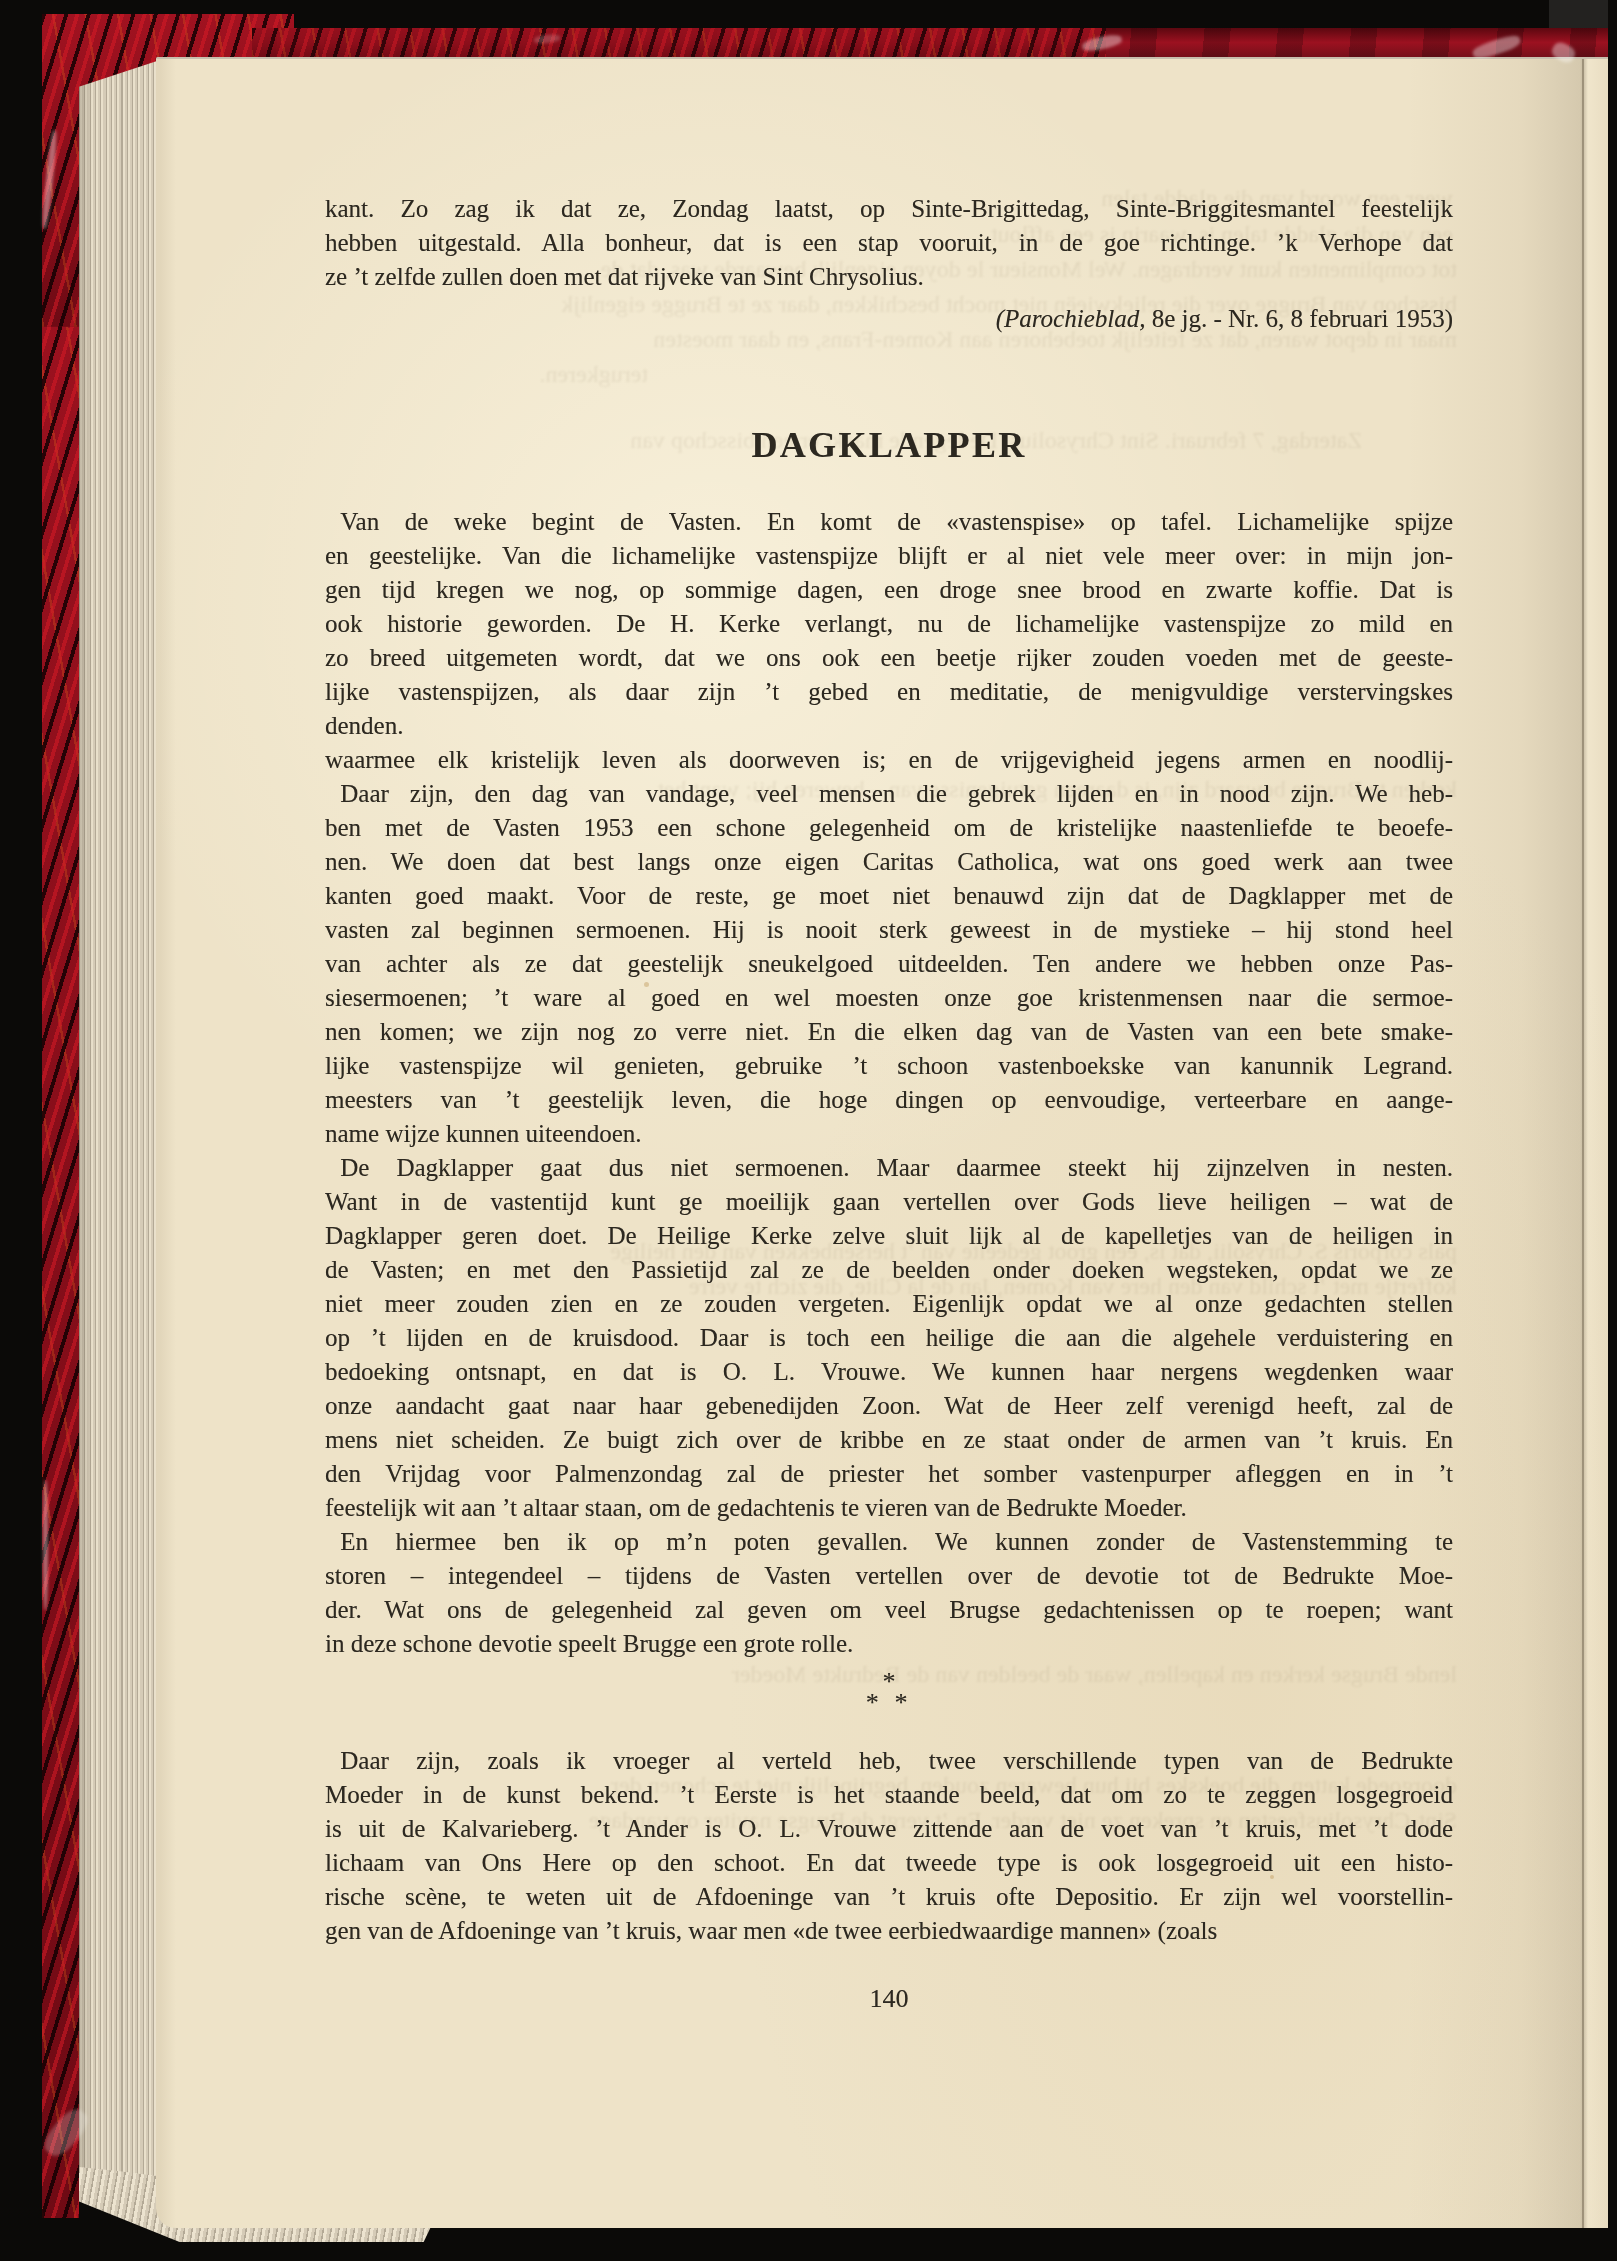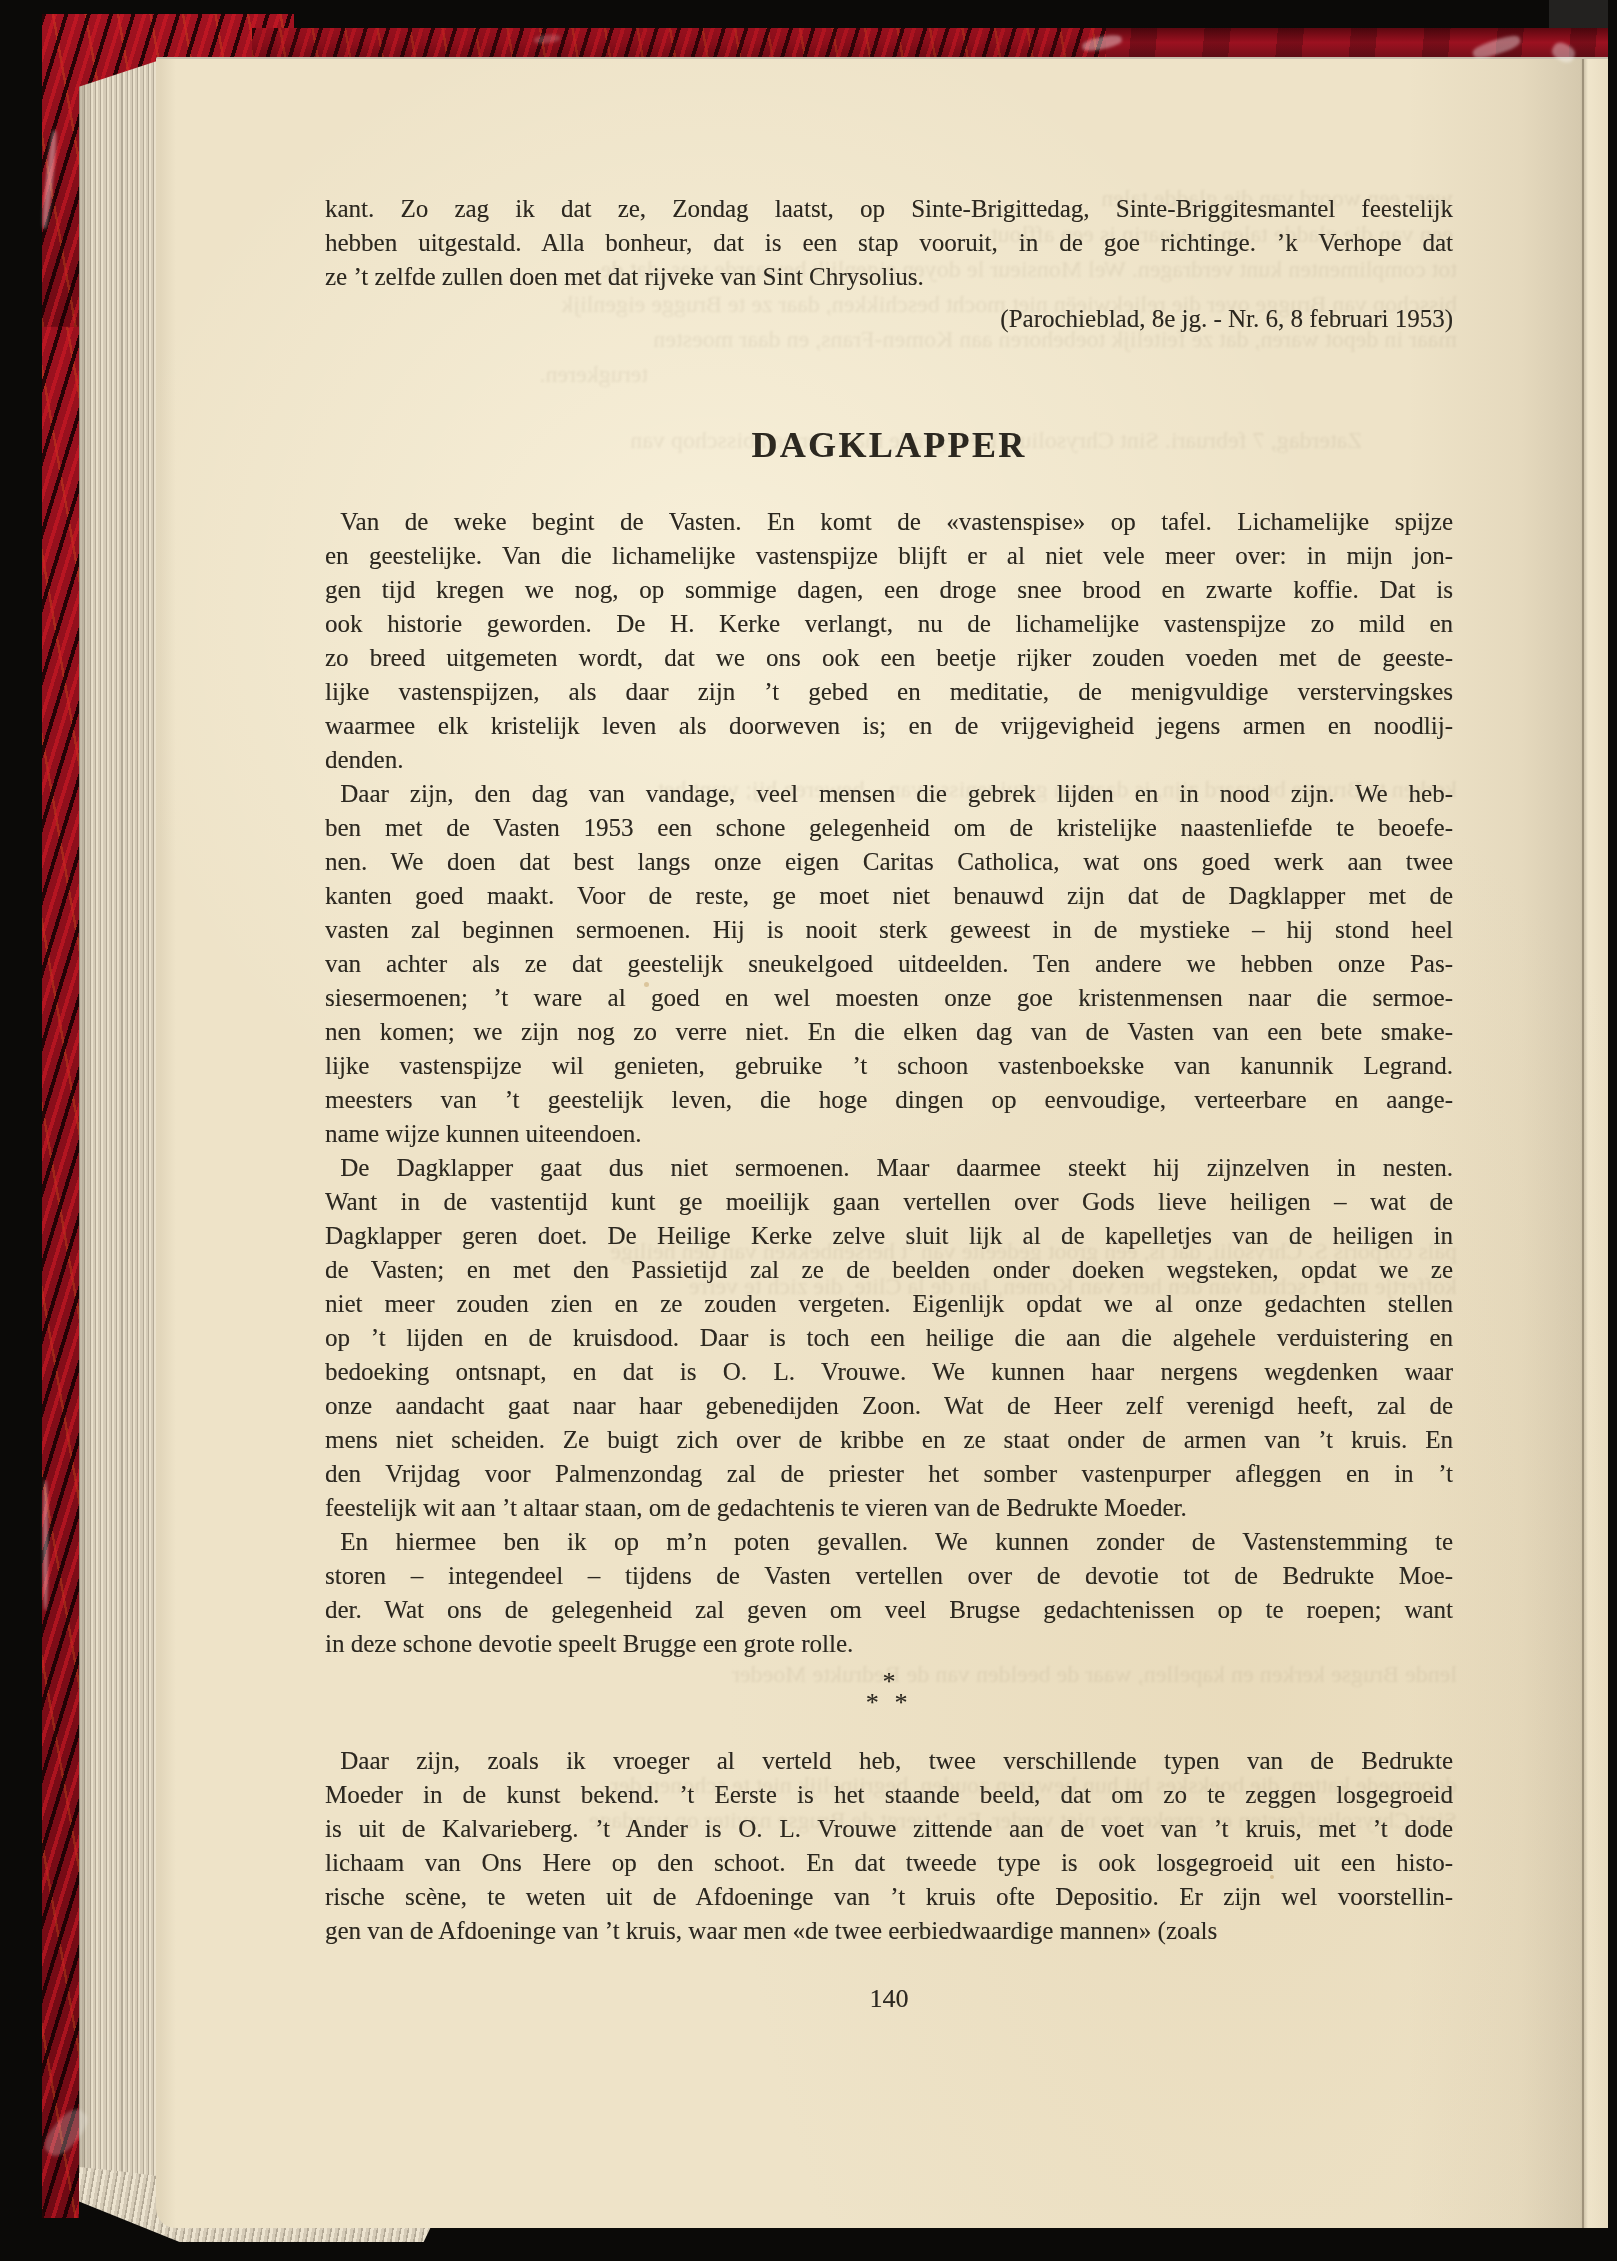--- a/index.html
+++ b/index.html
@@ -55,7 +55,7 @@
   .line.last{text-align-last:left;}
   .line.first{text-indent:15.3px;}
   .attribution{margin-top:7.6px;text-align:right;line-height:34px;}
-  .attribution .it{}
+  .attribution .it{font-style:italic;}
   .heading{margin:90px 0 41px 0;font-size:36px;line-height:38px;font-weight:bold;
     text-align:center;letter-spacing:2.3px;}
   .separator{margin-top:9.2px;margin-bottom:31px;text-align:center;font-size:26px;}

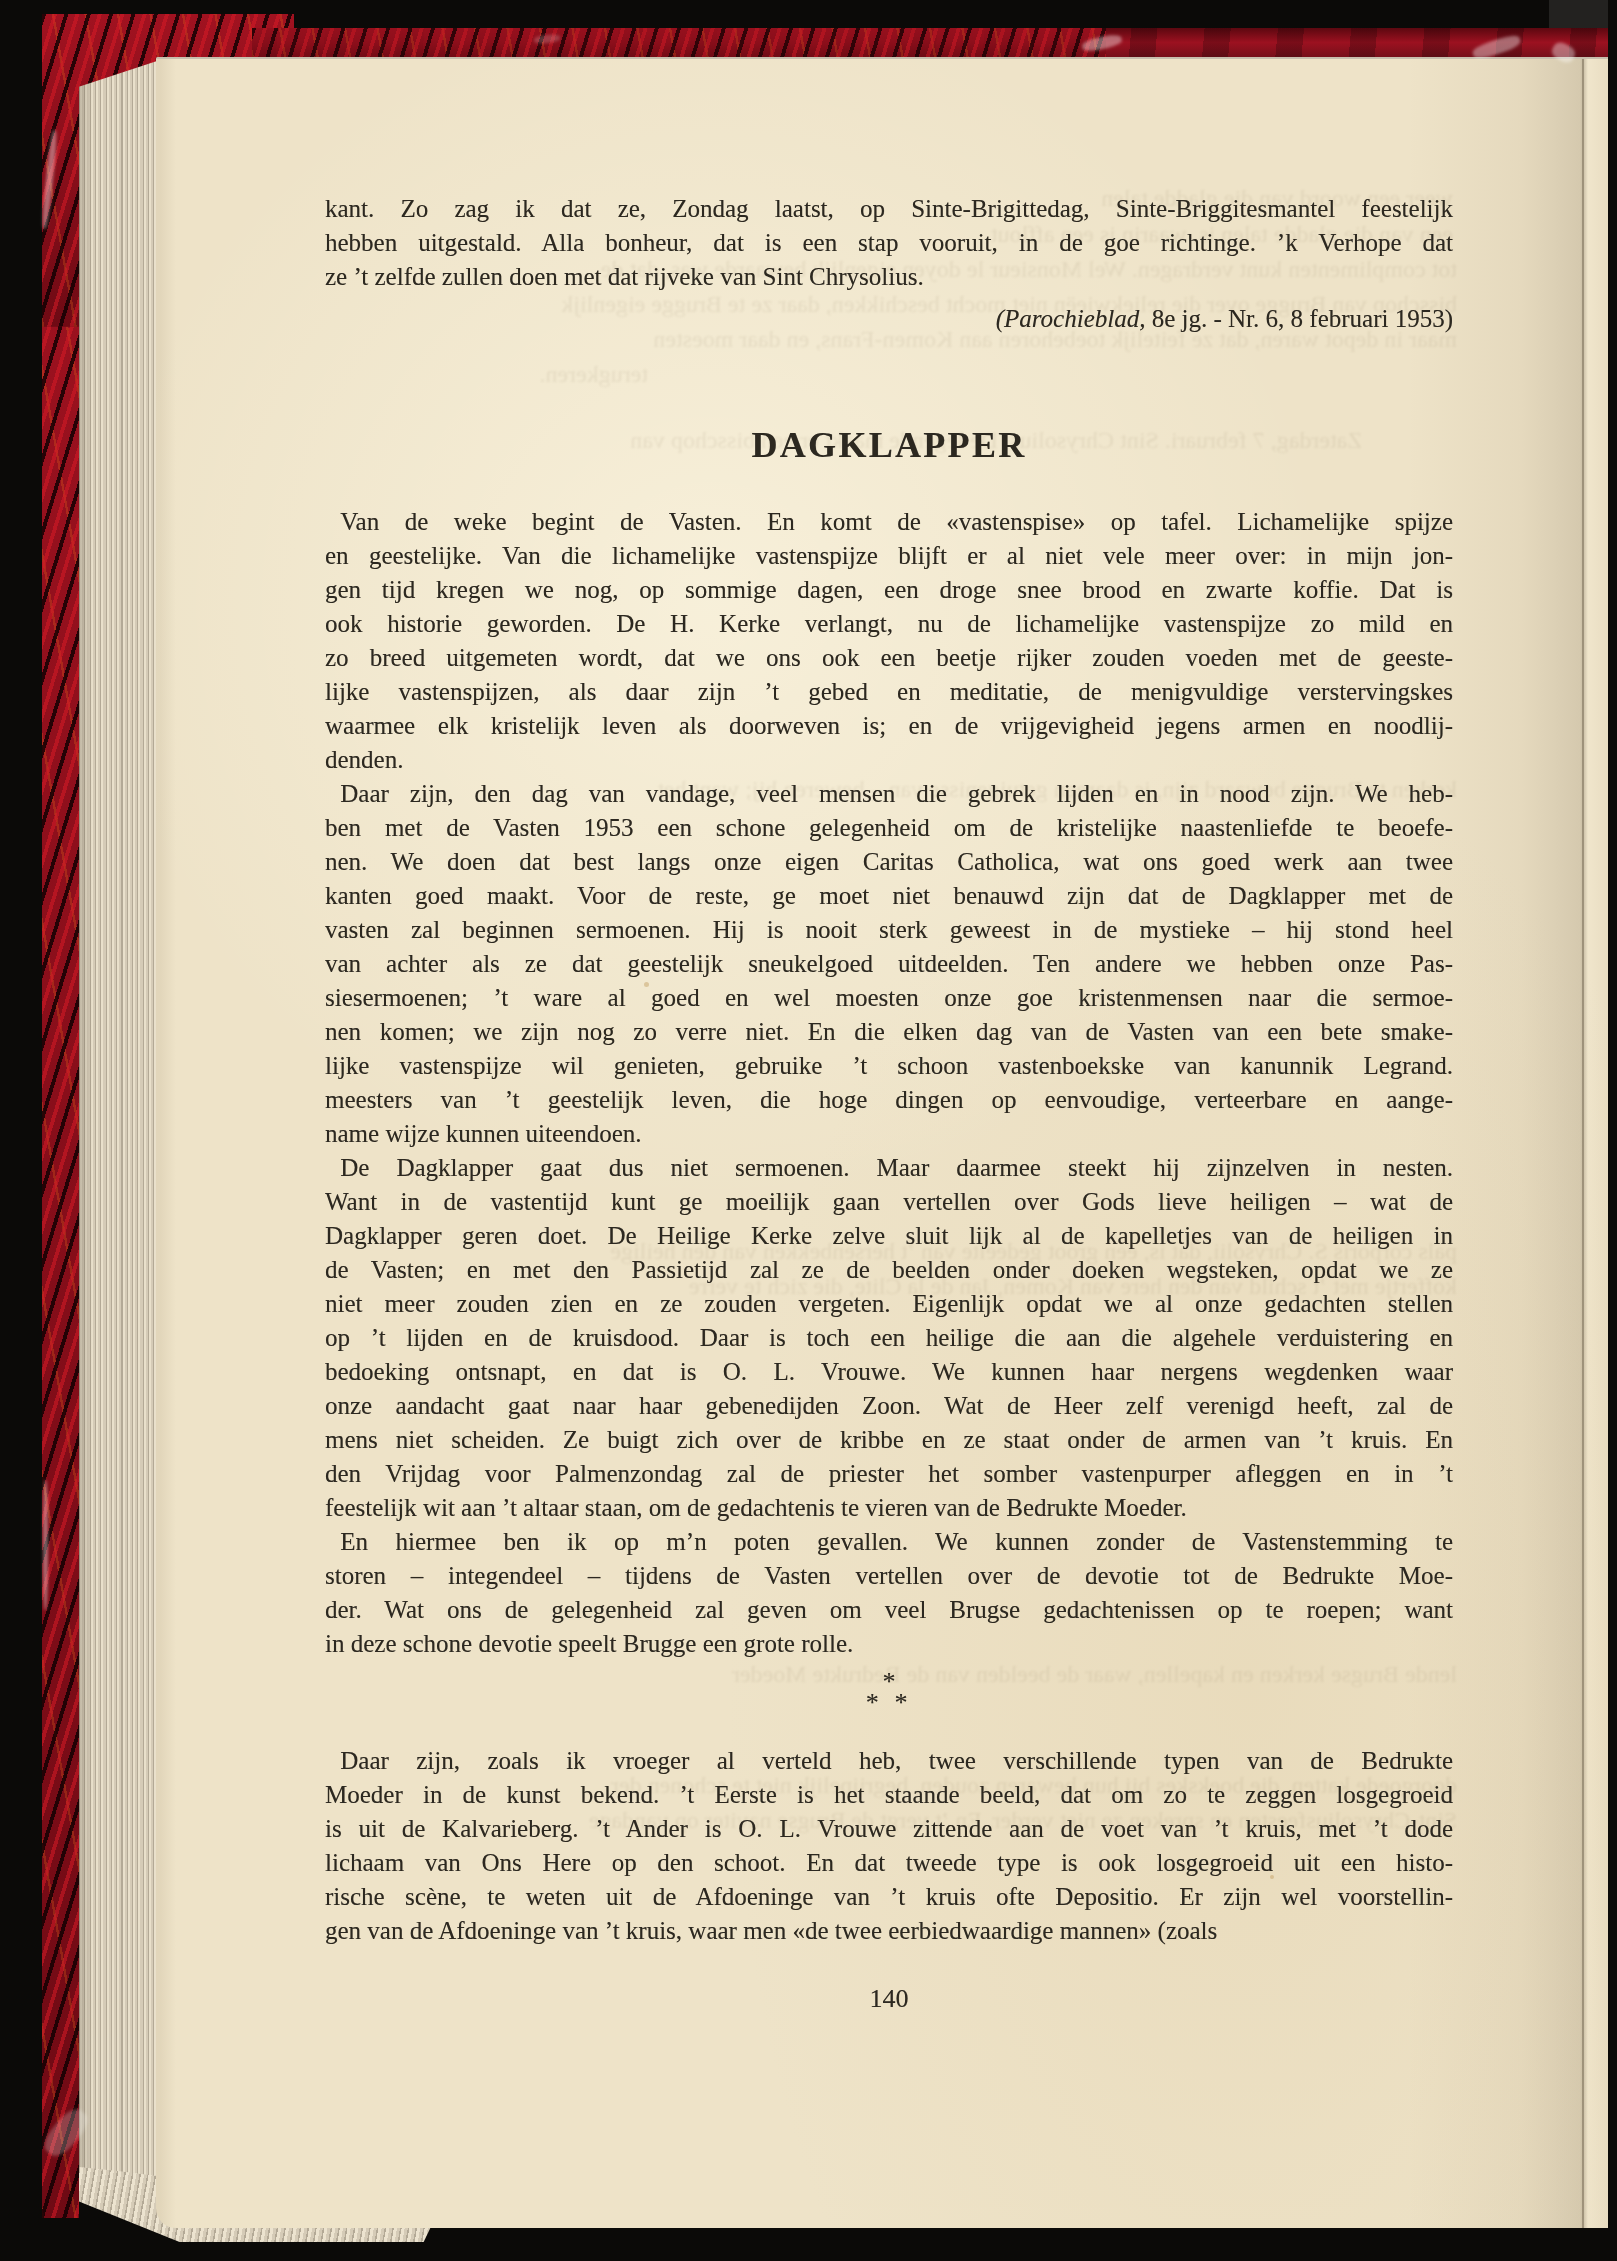--- a/index.html
+++ b/index.html
@@ -127,8 +127,8 @@
             <div class="line">ook historie geworden. De H. Kerke verlangt, nu de lichamelijke vastenspijze zo mild en</div>
             <div class="line">zo breed uitgemeten wordt, dat we ons ook een beetje rijker zouden voeden met de geeste-</div>
             <div class="line">lijke vastenspijzen, als daar zijn ’t gebed en meditatie, de menigvuldige verstervingskes</div>
+            <div class="line last">denden.</div>
             <div class="line">waarmee elk kristelijk leven als doorweven is; en de vrijgevigheid jegens armen en noodlij-</div>
-            <div class="line last">denden.</div>
           </div>
           <div class="para">
             <div class="line first">Daar zijn, den dag van vandage, veel mensen die gebrek lijden en in nood zijn. We heb-</div>

